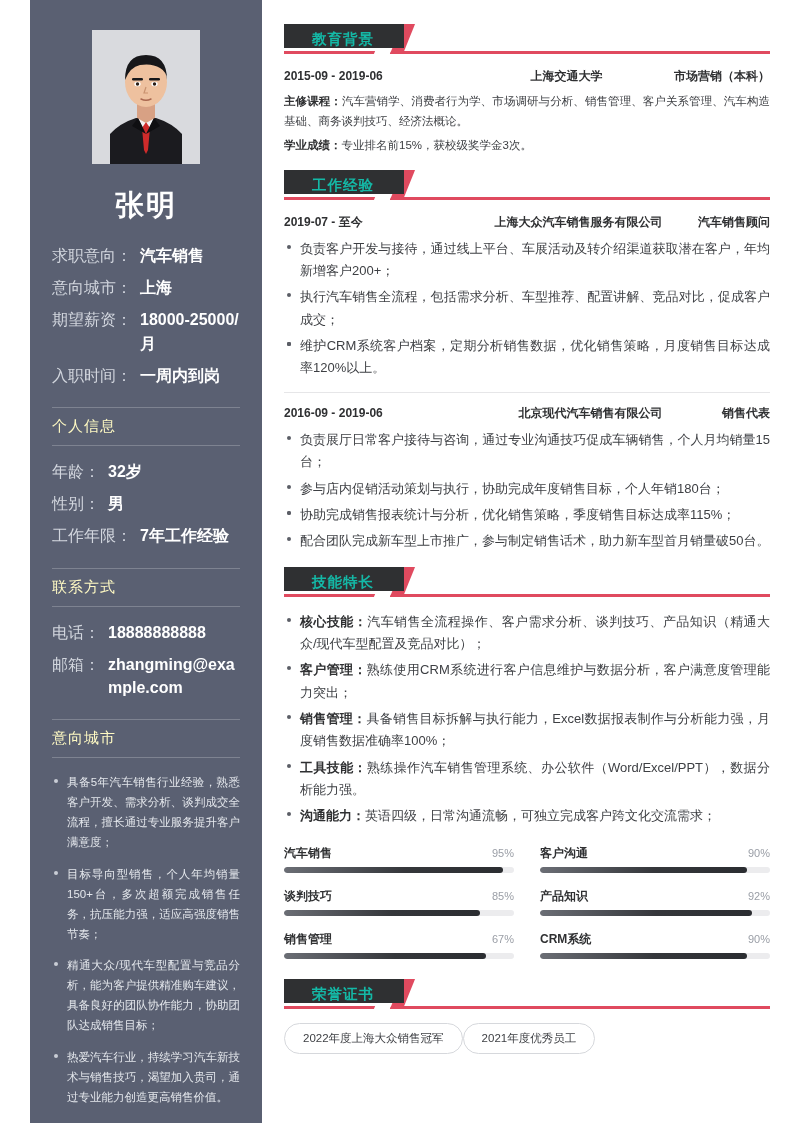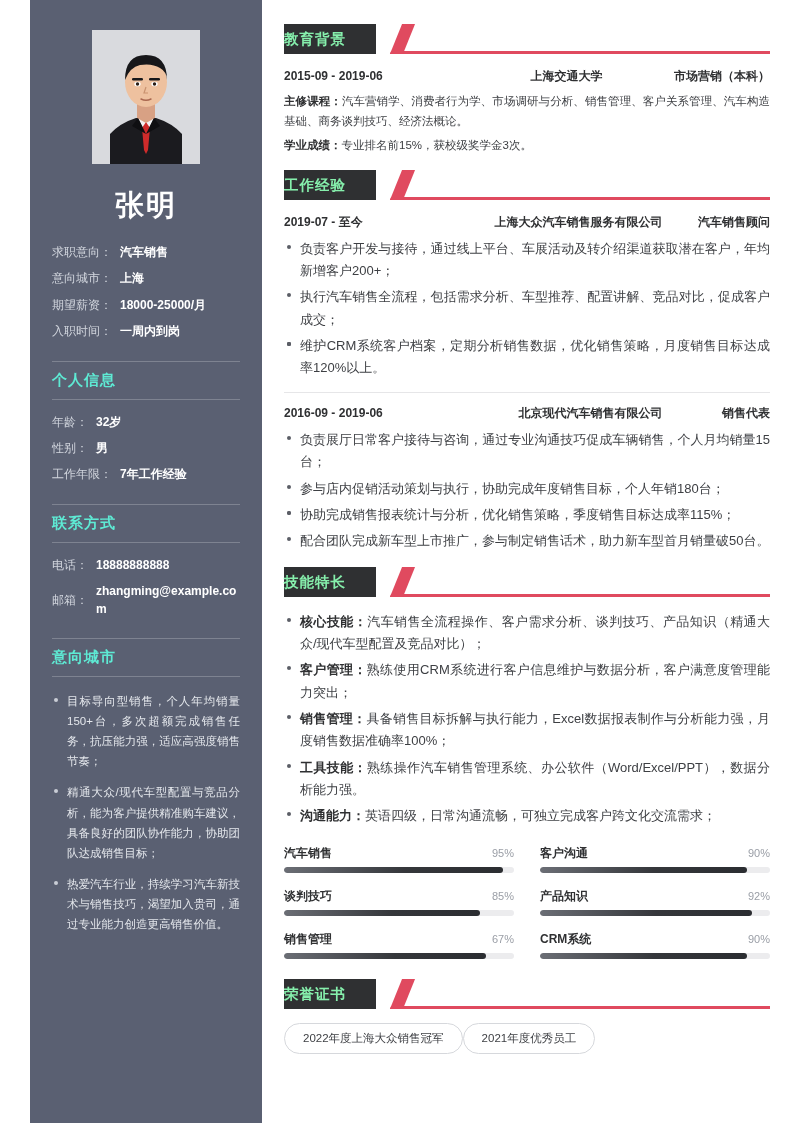--- a/index.html
+++ b/index.html
@@ -119,13 +119,13 @@
   .sec-head .tab {
     position: absolute;
     left: 0; top: 0;
-    height: 30px;
+    height: 24px;
     background: #2f3032;
-    color: #86efac;
+    color: #14b8a6;
     font-size: 14.5px;
     font-weight: bold;
     line-height: 30px;
-    padding: 0 30px 0 0;
+    padding: 0 30px 0 28px;
     letter-spacing: 1px;
     z-index: 3;
   }

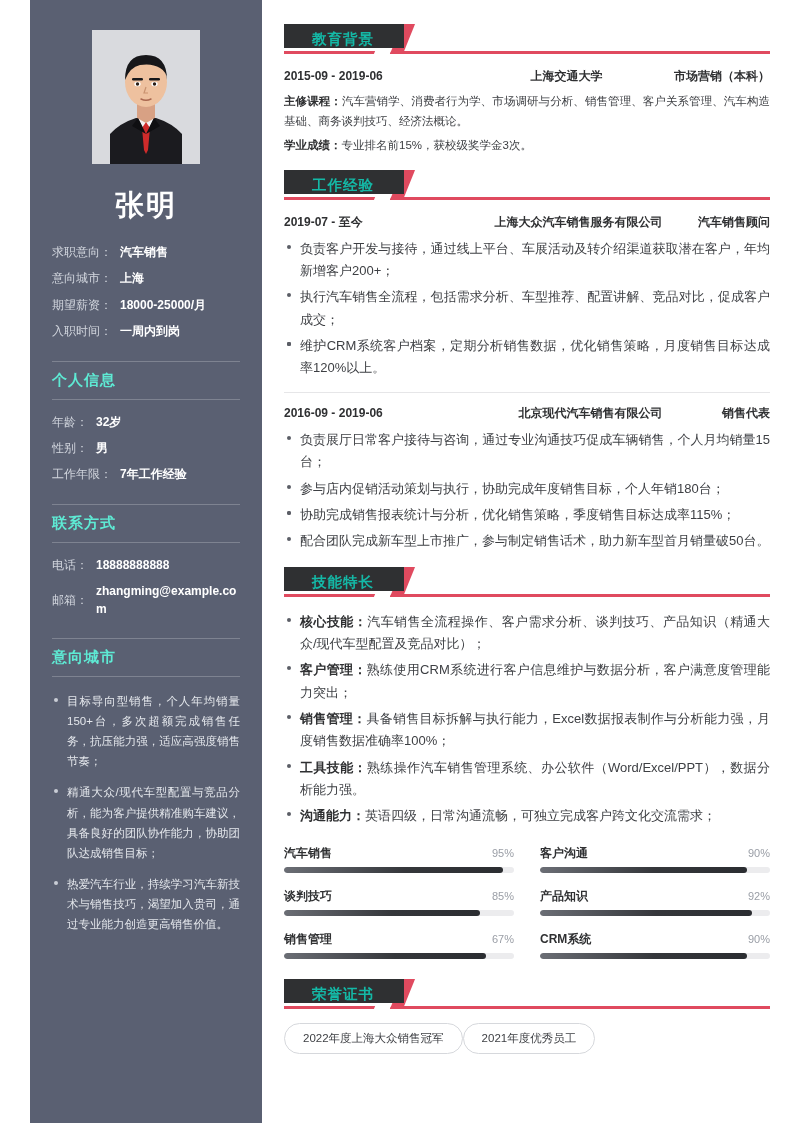--- a/index.html
+++ b/index.html
@@ -54,11 +54,10 @@
   }
   .kv-row {
     display: flex;
-    font-size: 12px;
+    font-size: 16px;
     line-height: 1.45;
     margin: 0 0 9px 0;
     color: #ffffff;
-    align-items: center;
   }
   .kv-key {
     color: #d2d6de;

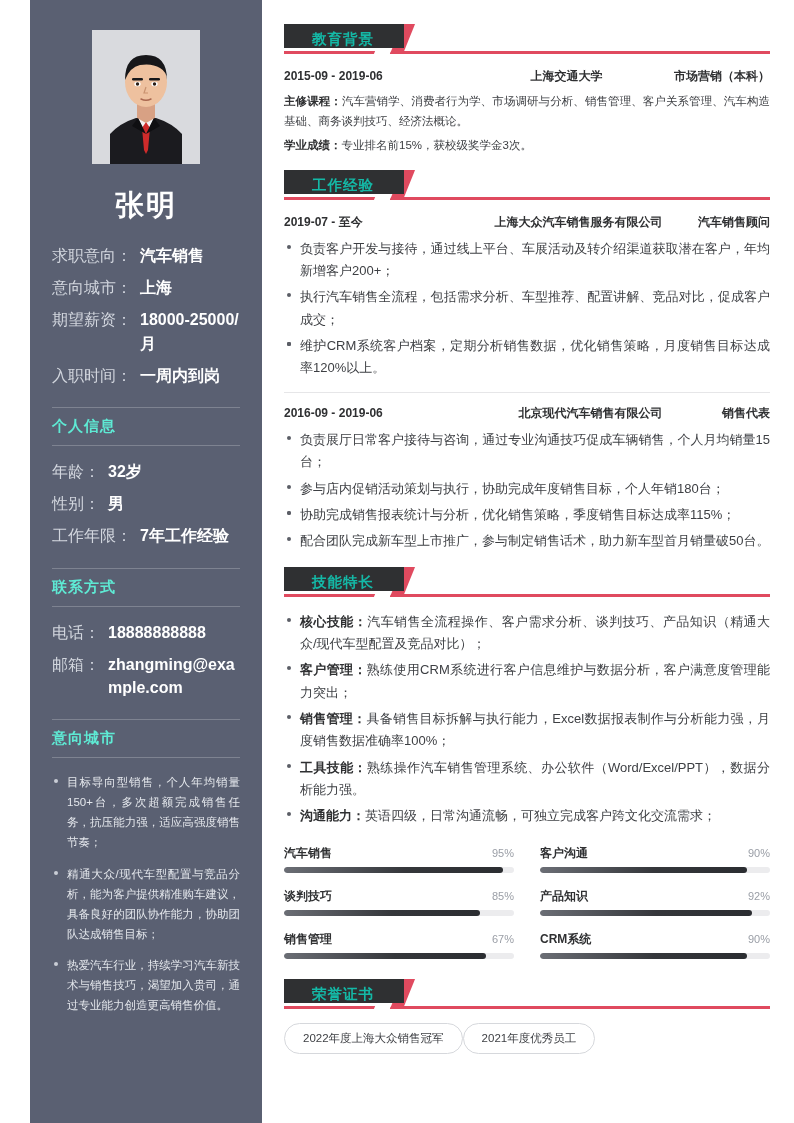--- a/index.html
+++ b/index.html
@@ -74,8 +74,8 @@
   .side-section { margin-top: 20px; }
   .side-title {
     font-size: 15px;
-    font-weight: bold;
-    color: #5eead4;
+    font-weight: normal;
+    color: #fef9c3;
     padding: 9px 0 9px 0;
     border-top: 1px solid rgba(255,255,255,0.22);
     border-bottom: 1px solid rgba(255,255,255,0.22);

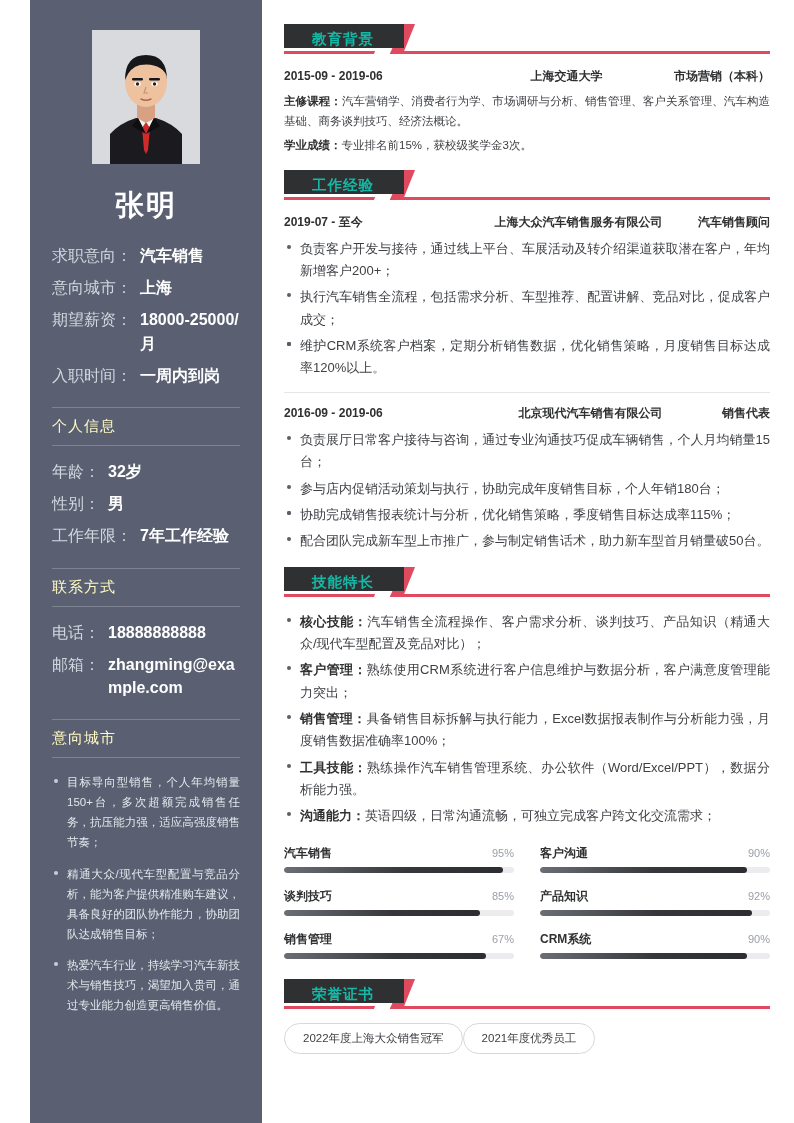--- a/index.html
+++ b/index.html
@@ -334,6 +334,7 @@
     <div class="side-section">
       <div class="side-title">意向城市</div>
       <ul class="side-list">
+        <li><span class="bullet"></span><span>具备5年汽车销售行业经验，熟悉客户开发、需求分析、谈判成交全流程，擅长通过专业服务提升客户满意度；</span></li>
         <li><span class="bullet"></span><span>目标导向型销售，个人年均销量150+台，多次超额完成销售任务，抗压能力强，适应高强度销售节奏；</span></li>
         <li><span class="bullet"></span><span>精通大众/现代车型配置与竞品分析，能为客户提供精准购车建议，具备良好的团队协作能力，协助团队达成销售目标；</span></li>
         <li><span class="bullet"></span><span>热爱汽车行业，持续学习汽车新技术与销售技巧，渴望加入贵司，通过专业能力创造更高销售价值。</span></li>

